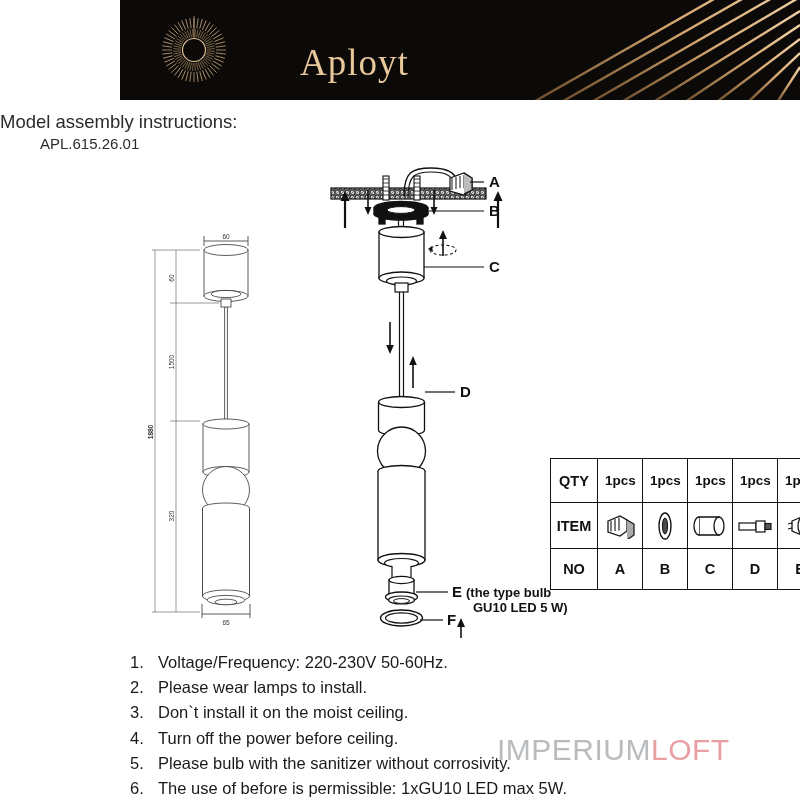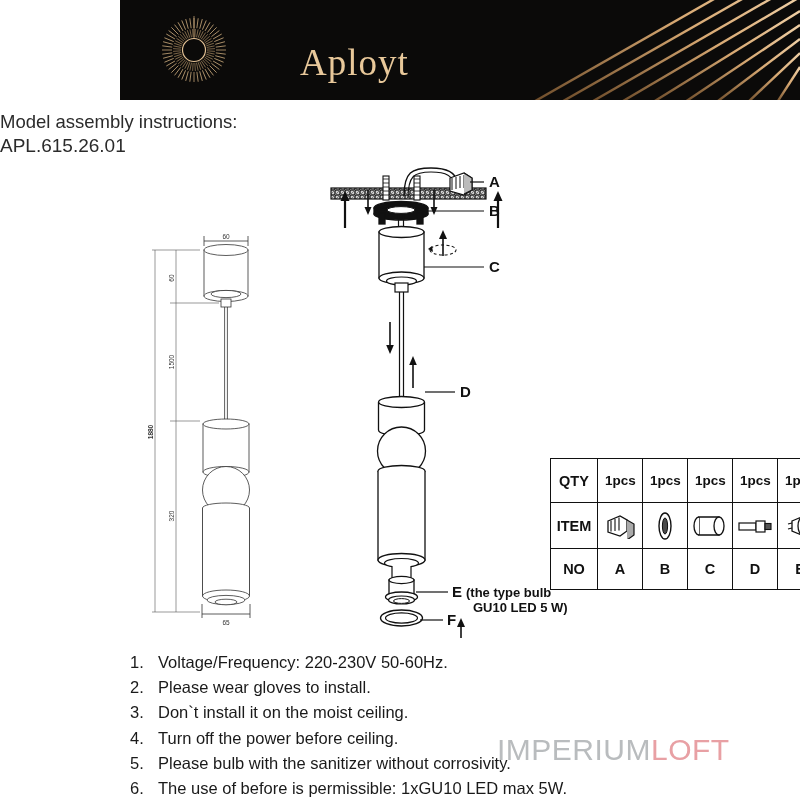--- a/index.html
+++ b/index.html
@@ -36,7 +36,7 @@
     line-height:1.28;
   }
   .title-line1{font-size:18.5px;color:#2b2b2b;}
-  .title-line2{font-size:19px;color:#2b2b2b;}
+  .title-line2{font-size:15px;color:#2b2b2b;padding-left:40px;}
 
   
   .drawing{position:absolute;left:0;top:0;width:800px;height:800px;pointer-events:none;}

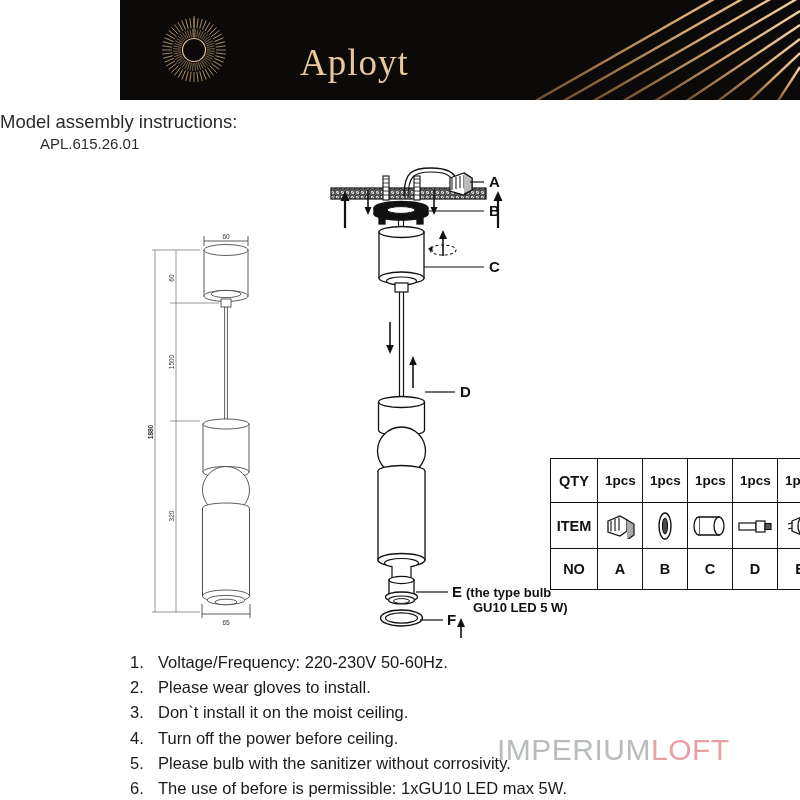--- a/index.html
+++ b/index.html
@@ -535,7 +535,7 @@
     </div>
     <div class="ins-row">
       <span class="ins-num">2.</span>
-      <span class="ins-txt">Please wear gloves to install.</span>
+      <span class="ins-txt">Please wear lamps to install.</span>
     </div>
     <div class="ins-row">
       <span class="ins-num">3.</span>

